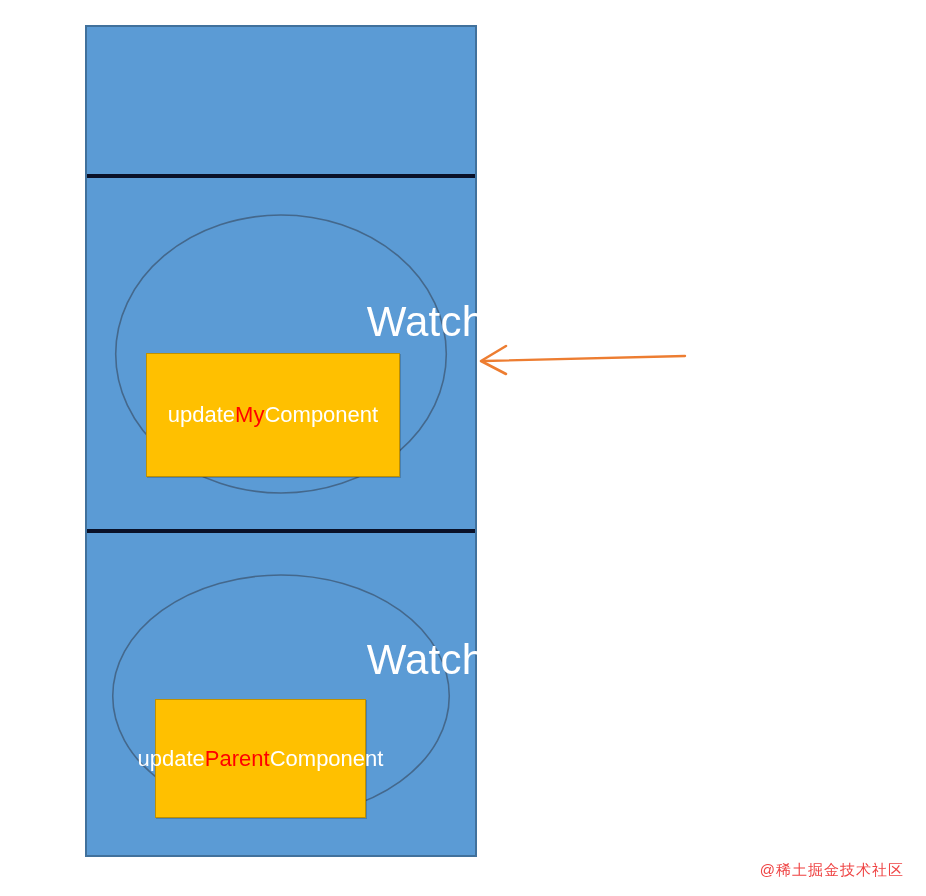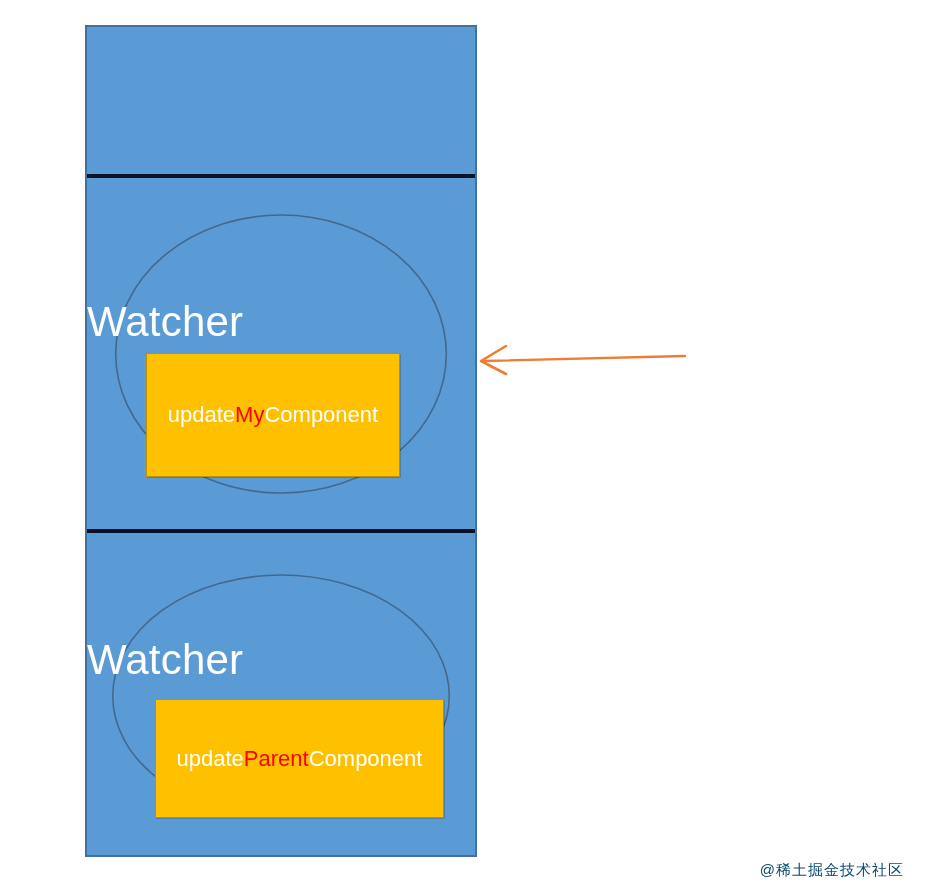--- a/index.html
+++ b/index.html
@@ -75,12 +75,13 @@
     position: absolute;
     left: 0;
     width: 100%;
-    text-align: left;
+    text-align: right;
     color: #FFFFFF;
     font-size: 42px;
     line-height: 1.05;
     letter-spacing: 0.2px;
     white-space: nowrap;
+    padding-left: 48px;
   }
   .frame.first  .watcher-label { top: 122px; }
   .frame.second .watcher-label { top: 105px; }

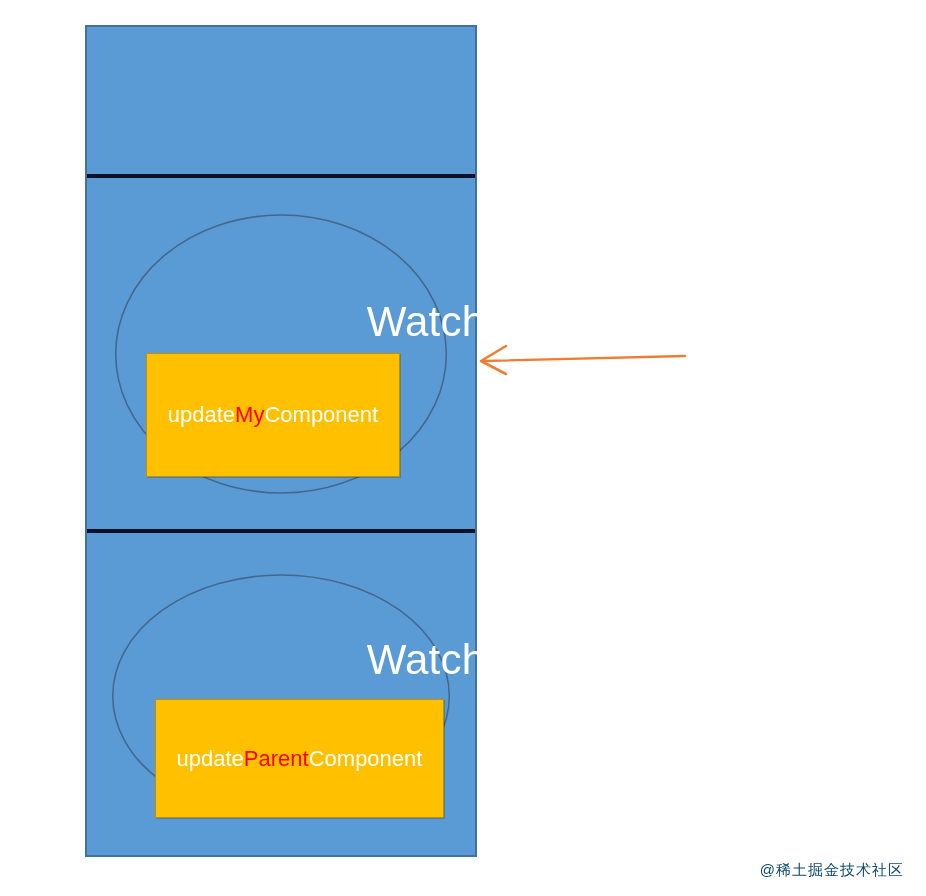--- a/index.html
+++ b/index.html
@@ -111,7 +111,7 @@
   .frame.second .method-box {
     left: 68px;
     top: 166px;
-    width: 289px;
+    width: 211px;
     height: 119px;
   }
   .method-text { display: block; }

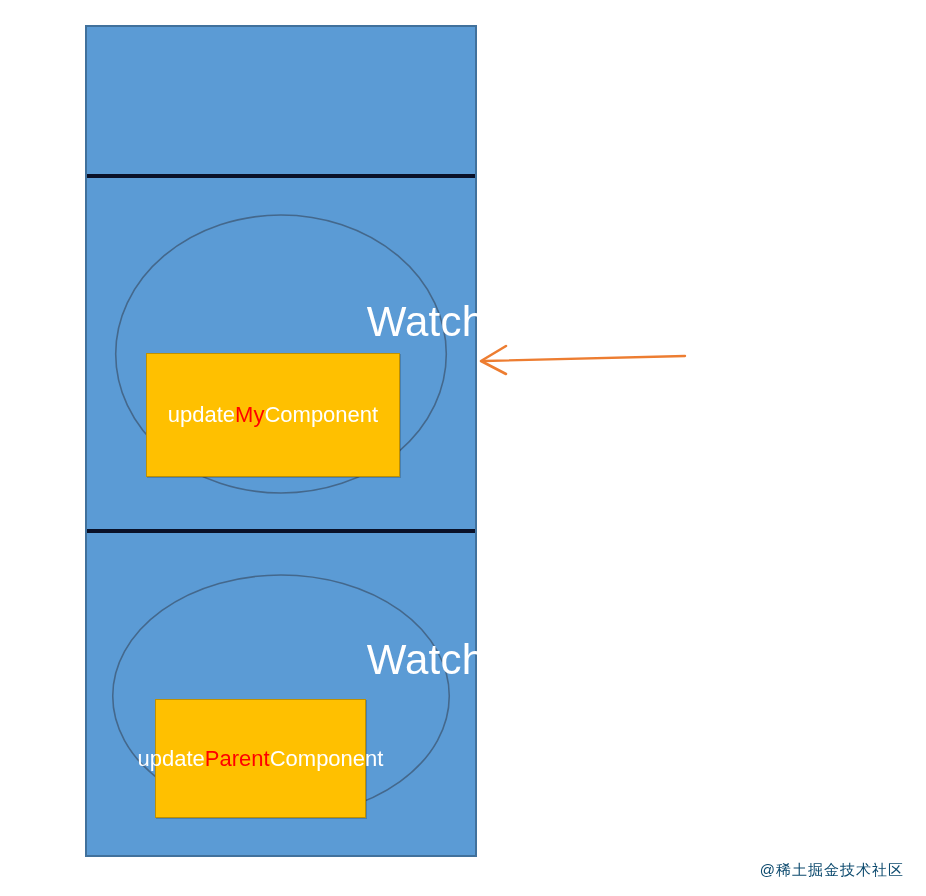--- a/index.html
+++ b/index.html
@@ -141,7 +141,7 @@
     position: absolute;
     right: 22px;
     bottom: 16px;
-    color: #0c4a6e;
+    color: #ef4444;
     font-size: 15px;
     letter-spacing: 1px;
     white-space: nowrap;

